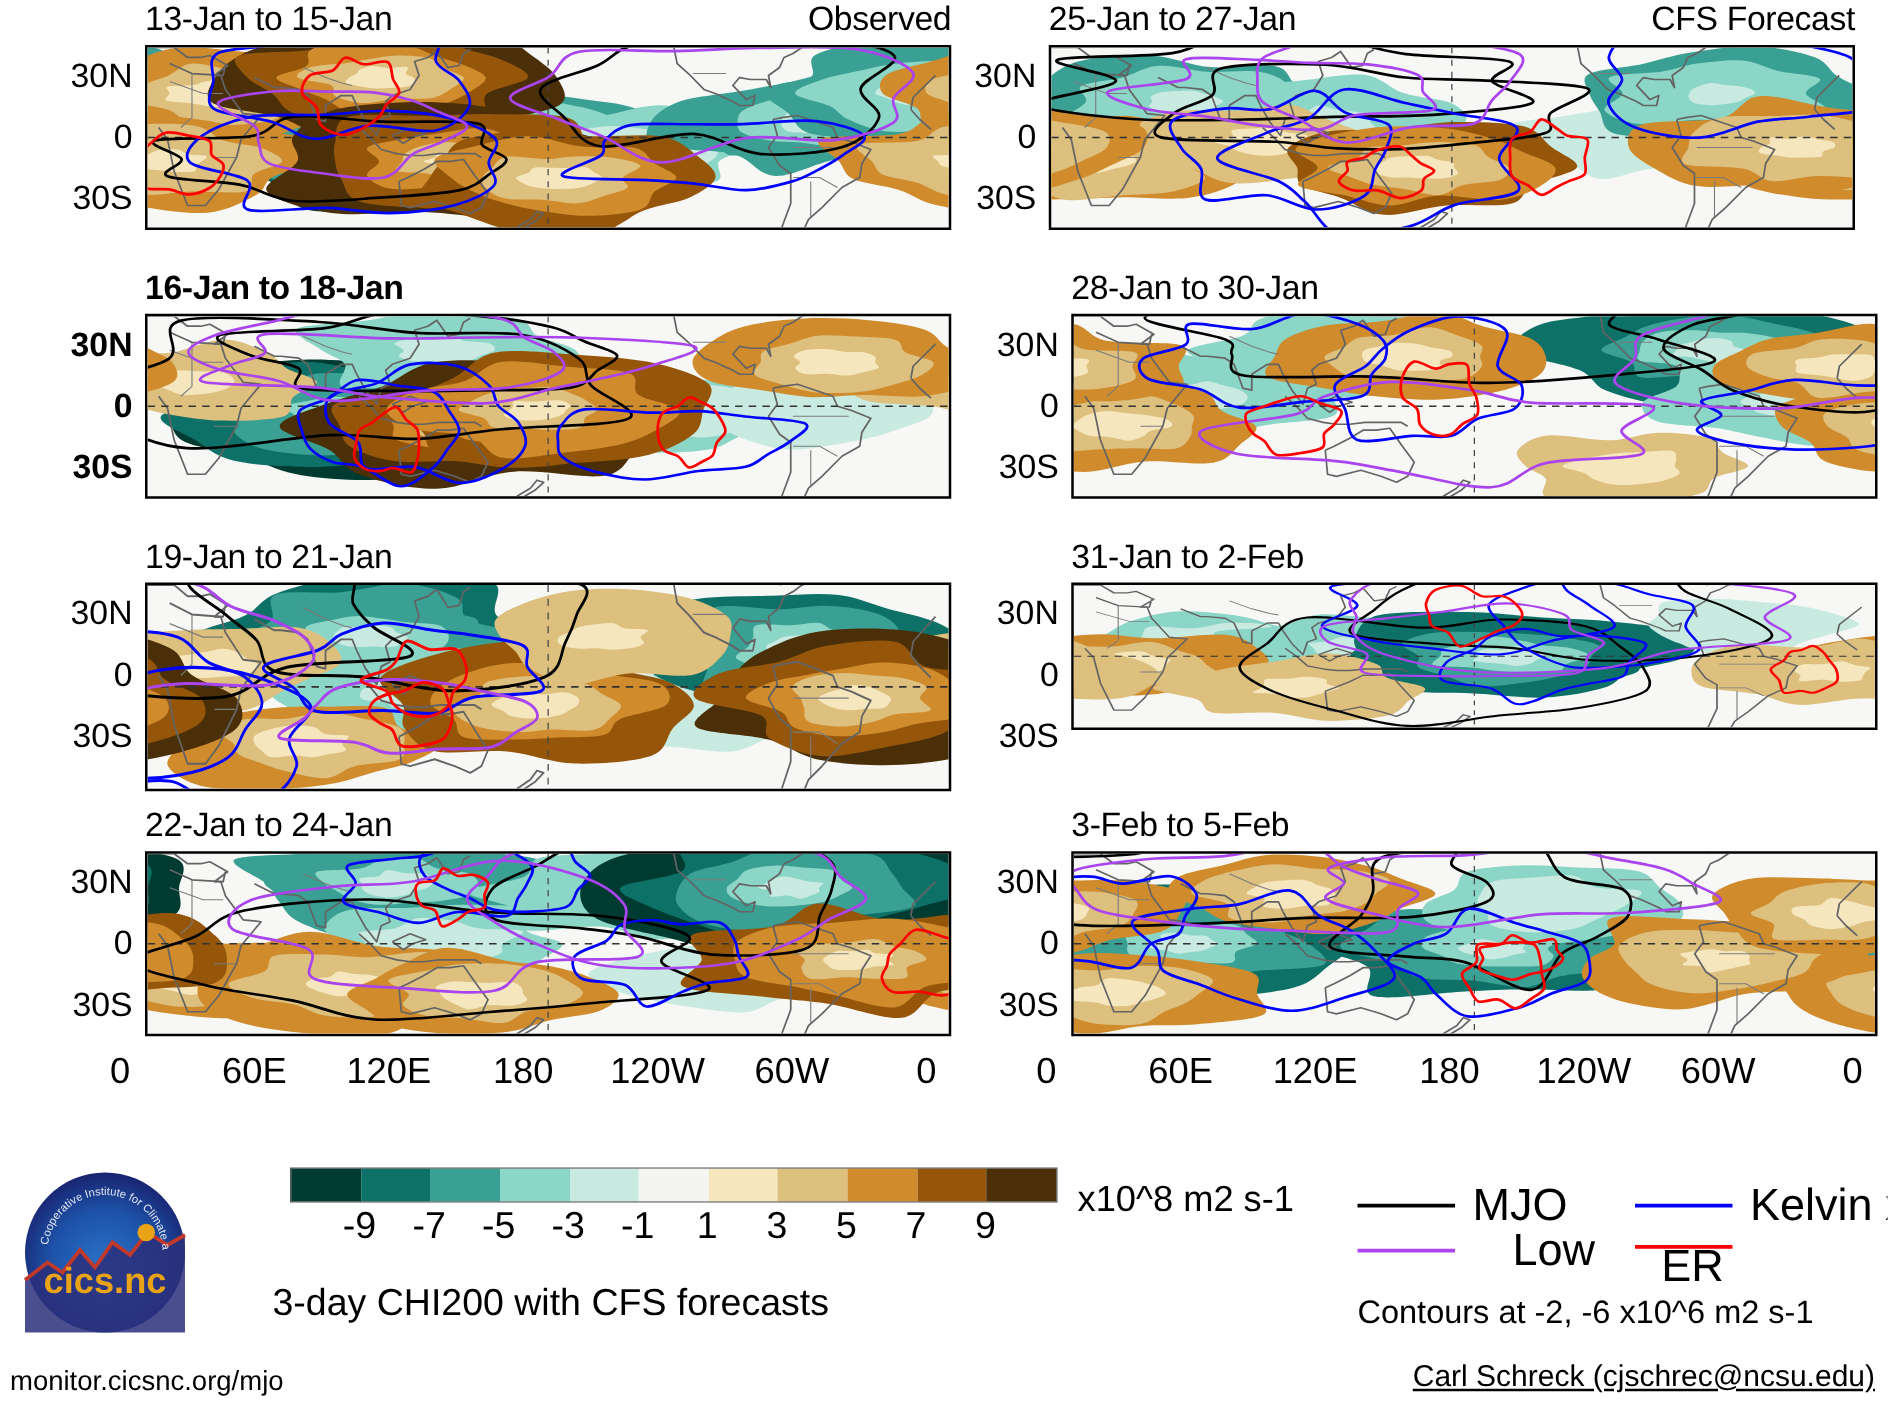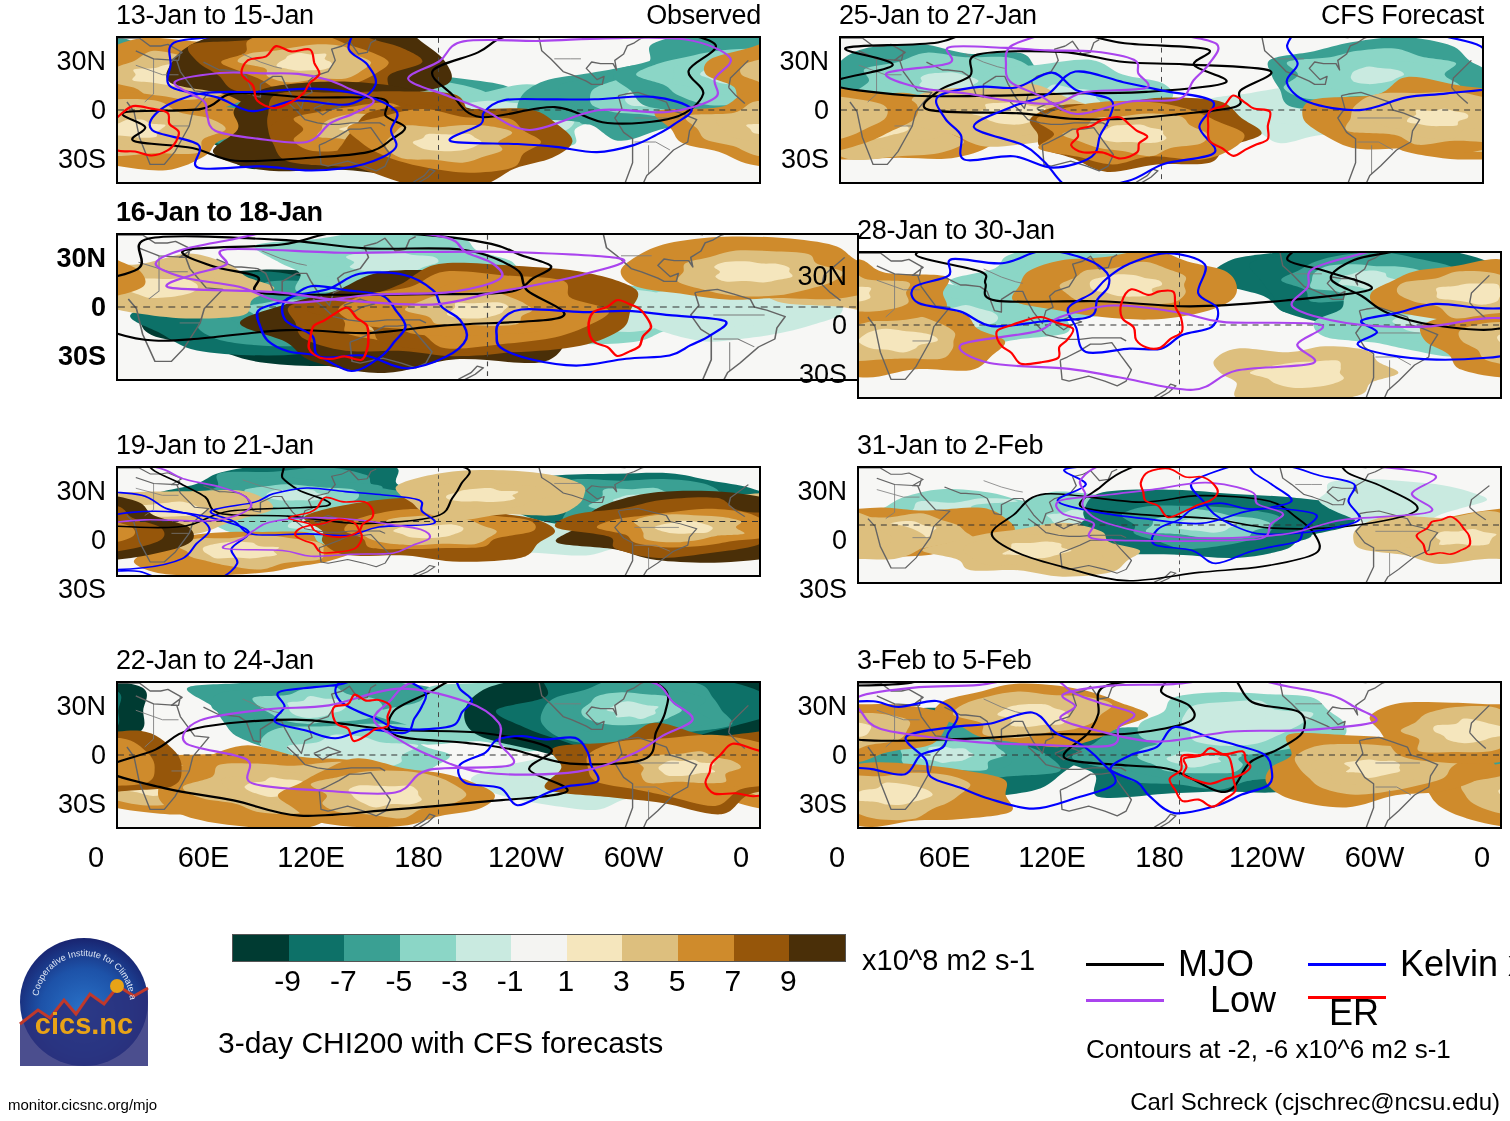--- a/index.html
+++ b/index.html
@@ -252,7 +252,7 @@
       </svg>
     </div>
   </div>
-<div class="panel" style="left: 96px; top: 233px; width: 743px; height: 148px; font-weight: bold;">
+<div class="panel" style="left: 96px; top: 251px; width: 645px; height: 148px; font-weight: bold;">
     <div class="panel-title">16-Jan to 18-Jan</div>
     <div class="ylab-wrap">
       <div class="ylab" style="top: 24.6667px;">30N</div>

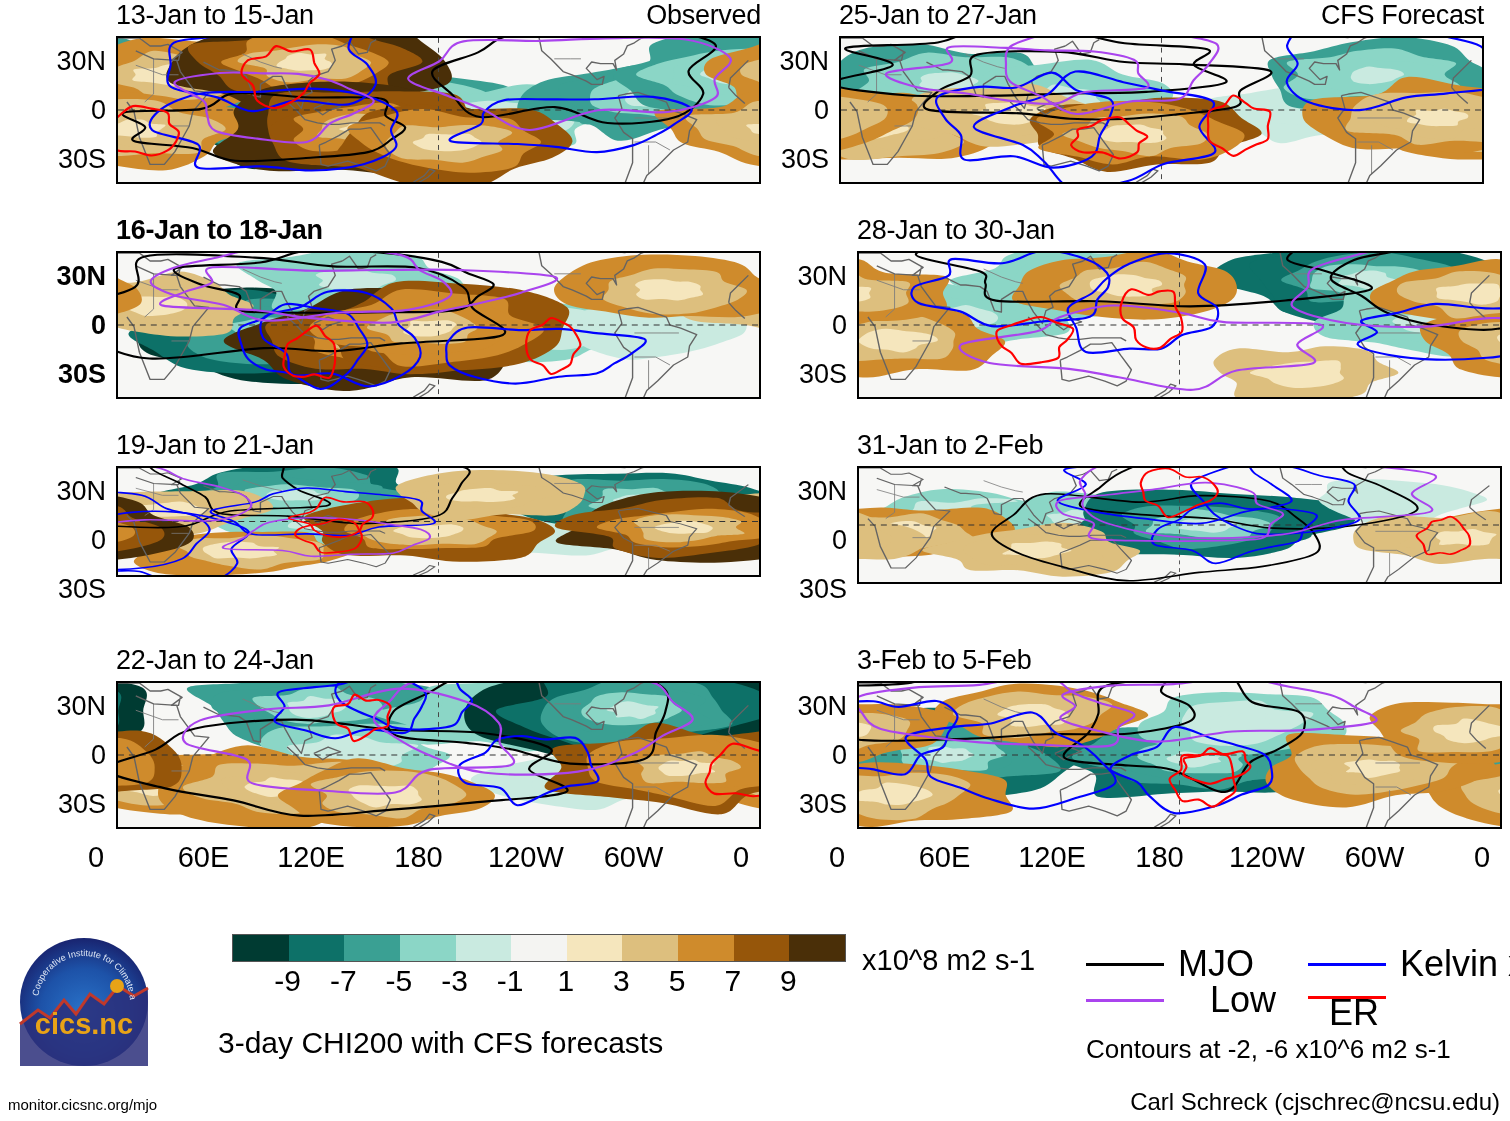--- a/index.html
+++ b/index.html
@@ -338,7 +338,7 @@
       </svg>
     </div>
   </div>
-<div class="panel" style="left: 96px; top: 466px; width: 645px; height: 111px; text-decoration: underline;">
+<div class="panel" style="left: 96px; top: 466px; width: 645px; height: 167px; text-decoration: underline;">
     <div class="panel-title">19-Jan to 21-Jan</div>
     <div class="ylab-wrap">
       <div class="ylab" style="top: 24.6667px;">30N</div>

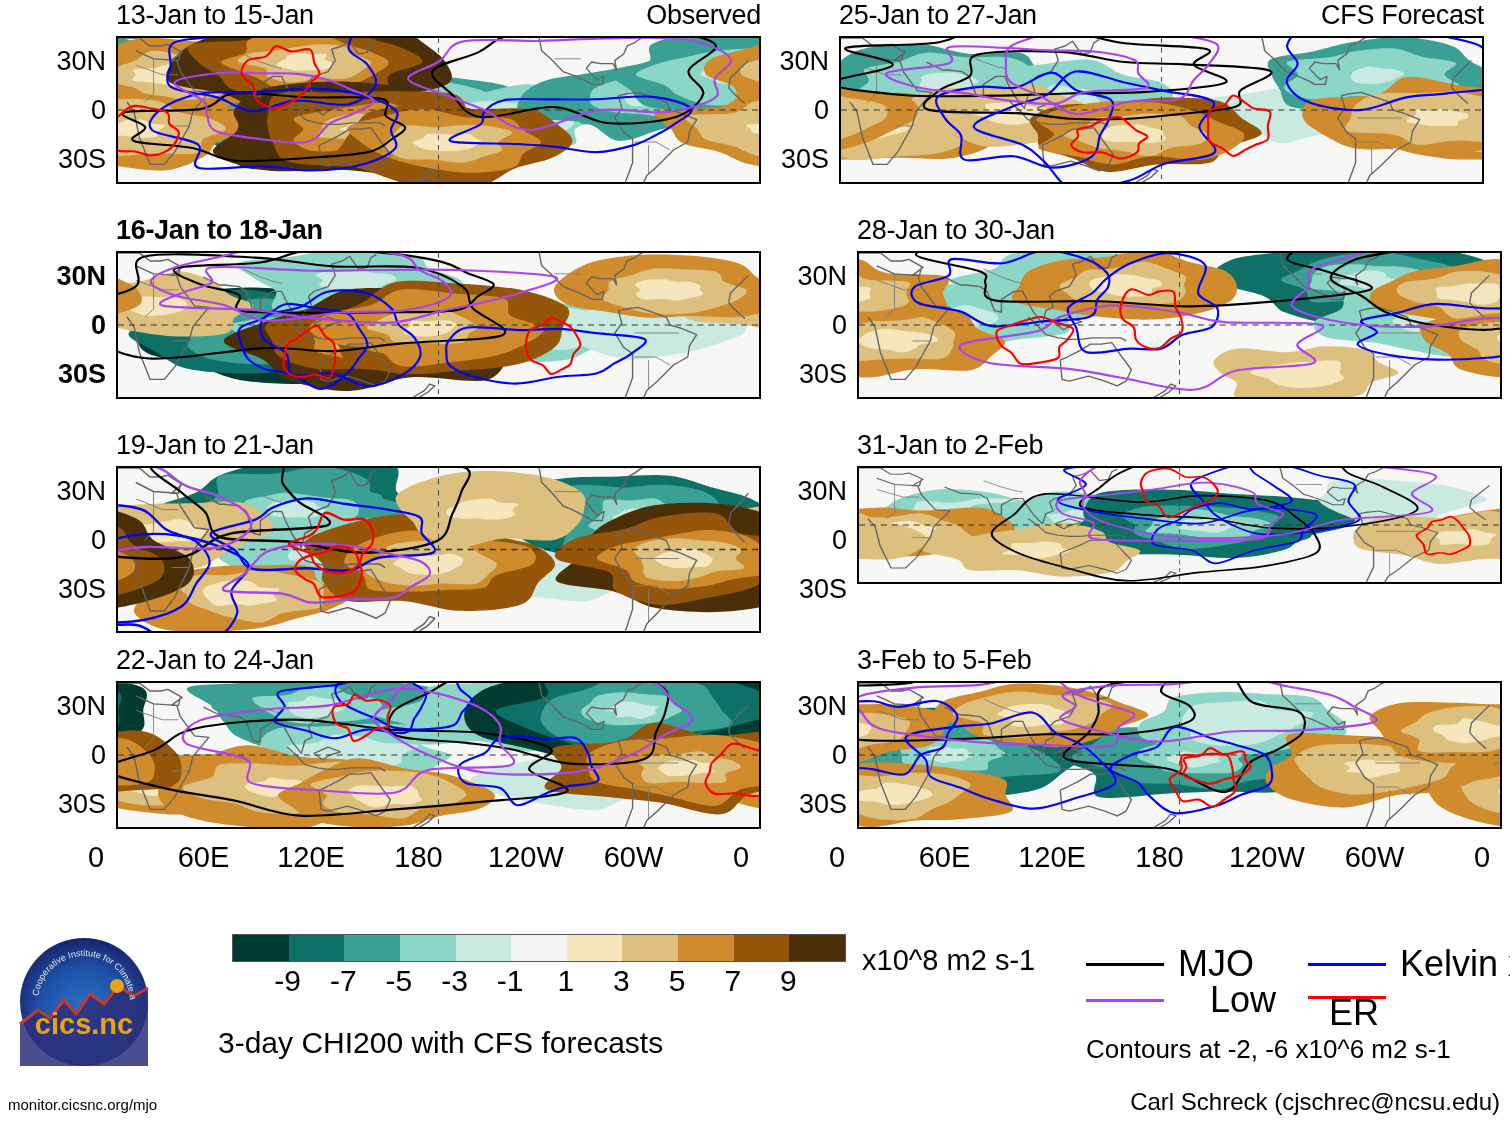--- a/index.html
+++ b/index.html
@@ -43,7 +43,7 @@
 
   
   .main-title{position:absolute;font-size:30px;line-height:46px;white-space:nowrap;}
-  .foot-left{position:absolute;font-size:15px;line-height:22px;white-space:nowrap;}
+  .foot-left{position:absolute;font-size:22px;line-height:22px;white-space:nowrap;}
   .foot-right{position:absolute;font-size:24px;line-height:24px;white-space:nowrap;
               text-align:right;}
 

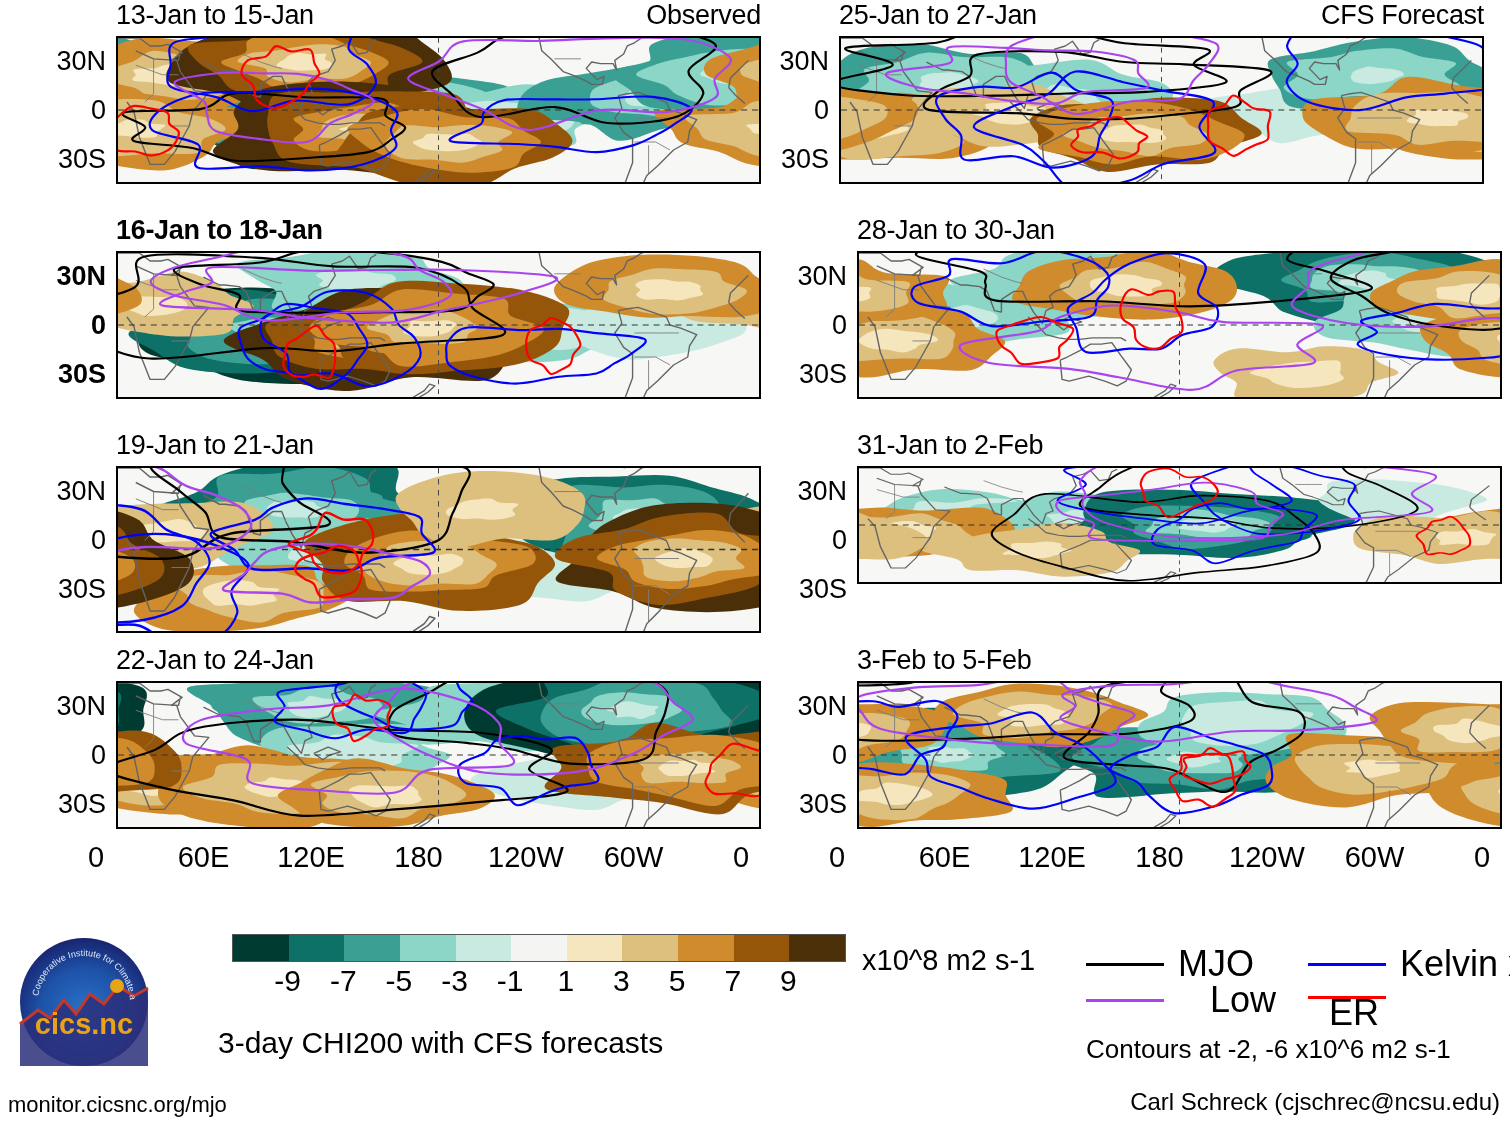--- a/index.html
+++ b/index.html
@@ -123,7 +123,7 @@
 
 <div class="main-title" style="left: 218px; top: 1020px;">3-day CHI200 with CFS forecasts</div>
 <div class="foot-left" style="left: 8px; top: 1094px;">monitor.cicsnc.org/mjo</div>
-<div class="foot-right" style="right: 10px; top: 1090px;">Carl Schreck (cjschrec@ncsu.edu)</div>
+<div class="foot-right" style="right: 10px; top: 1090px; text-decoration: underline;">Carl Schreck (cjschrec@ncsu.edu)</div>
 
 <div class="logo">
   <svg viewBox="0 0 132 132" width="132" height="132">

